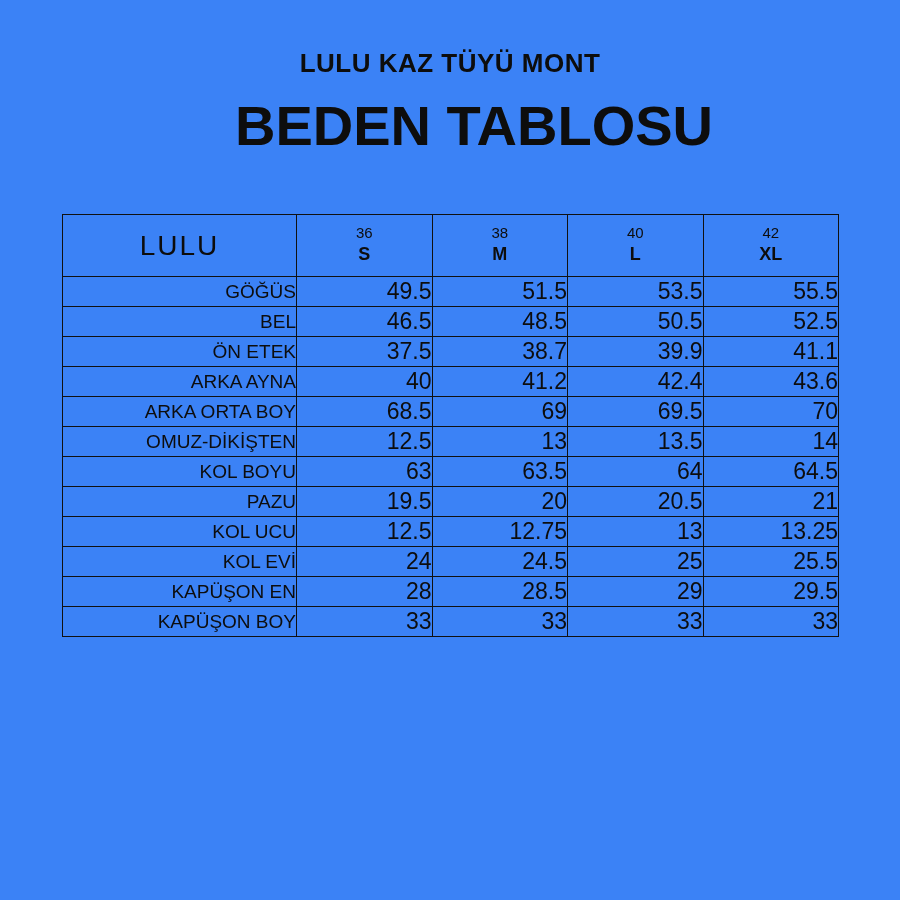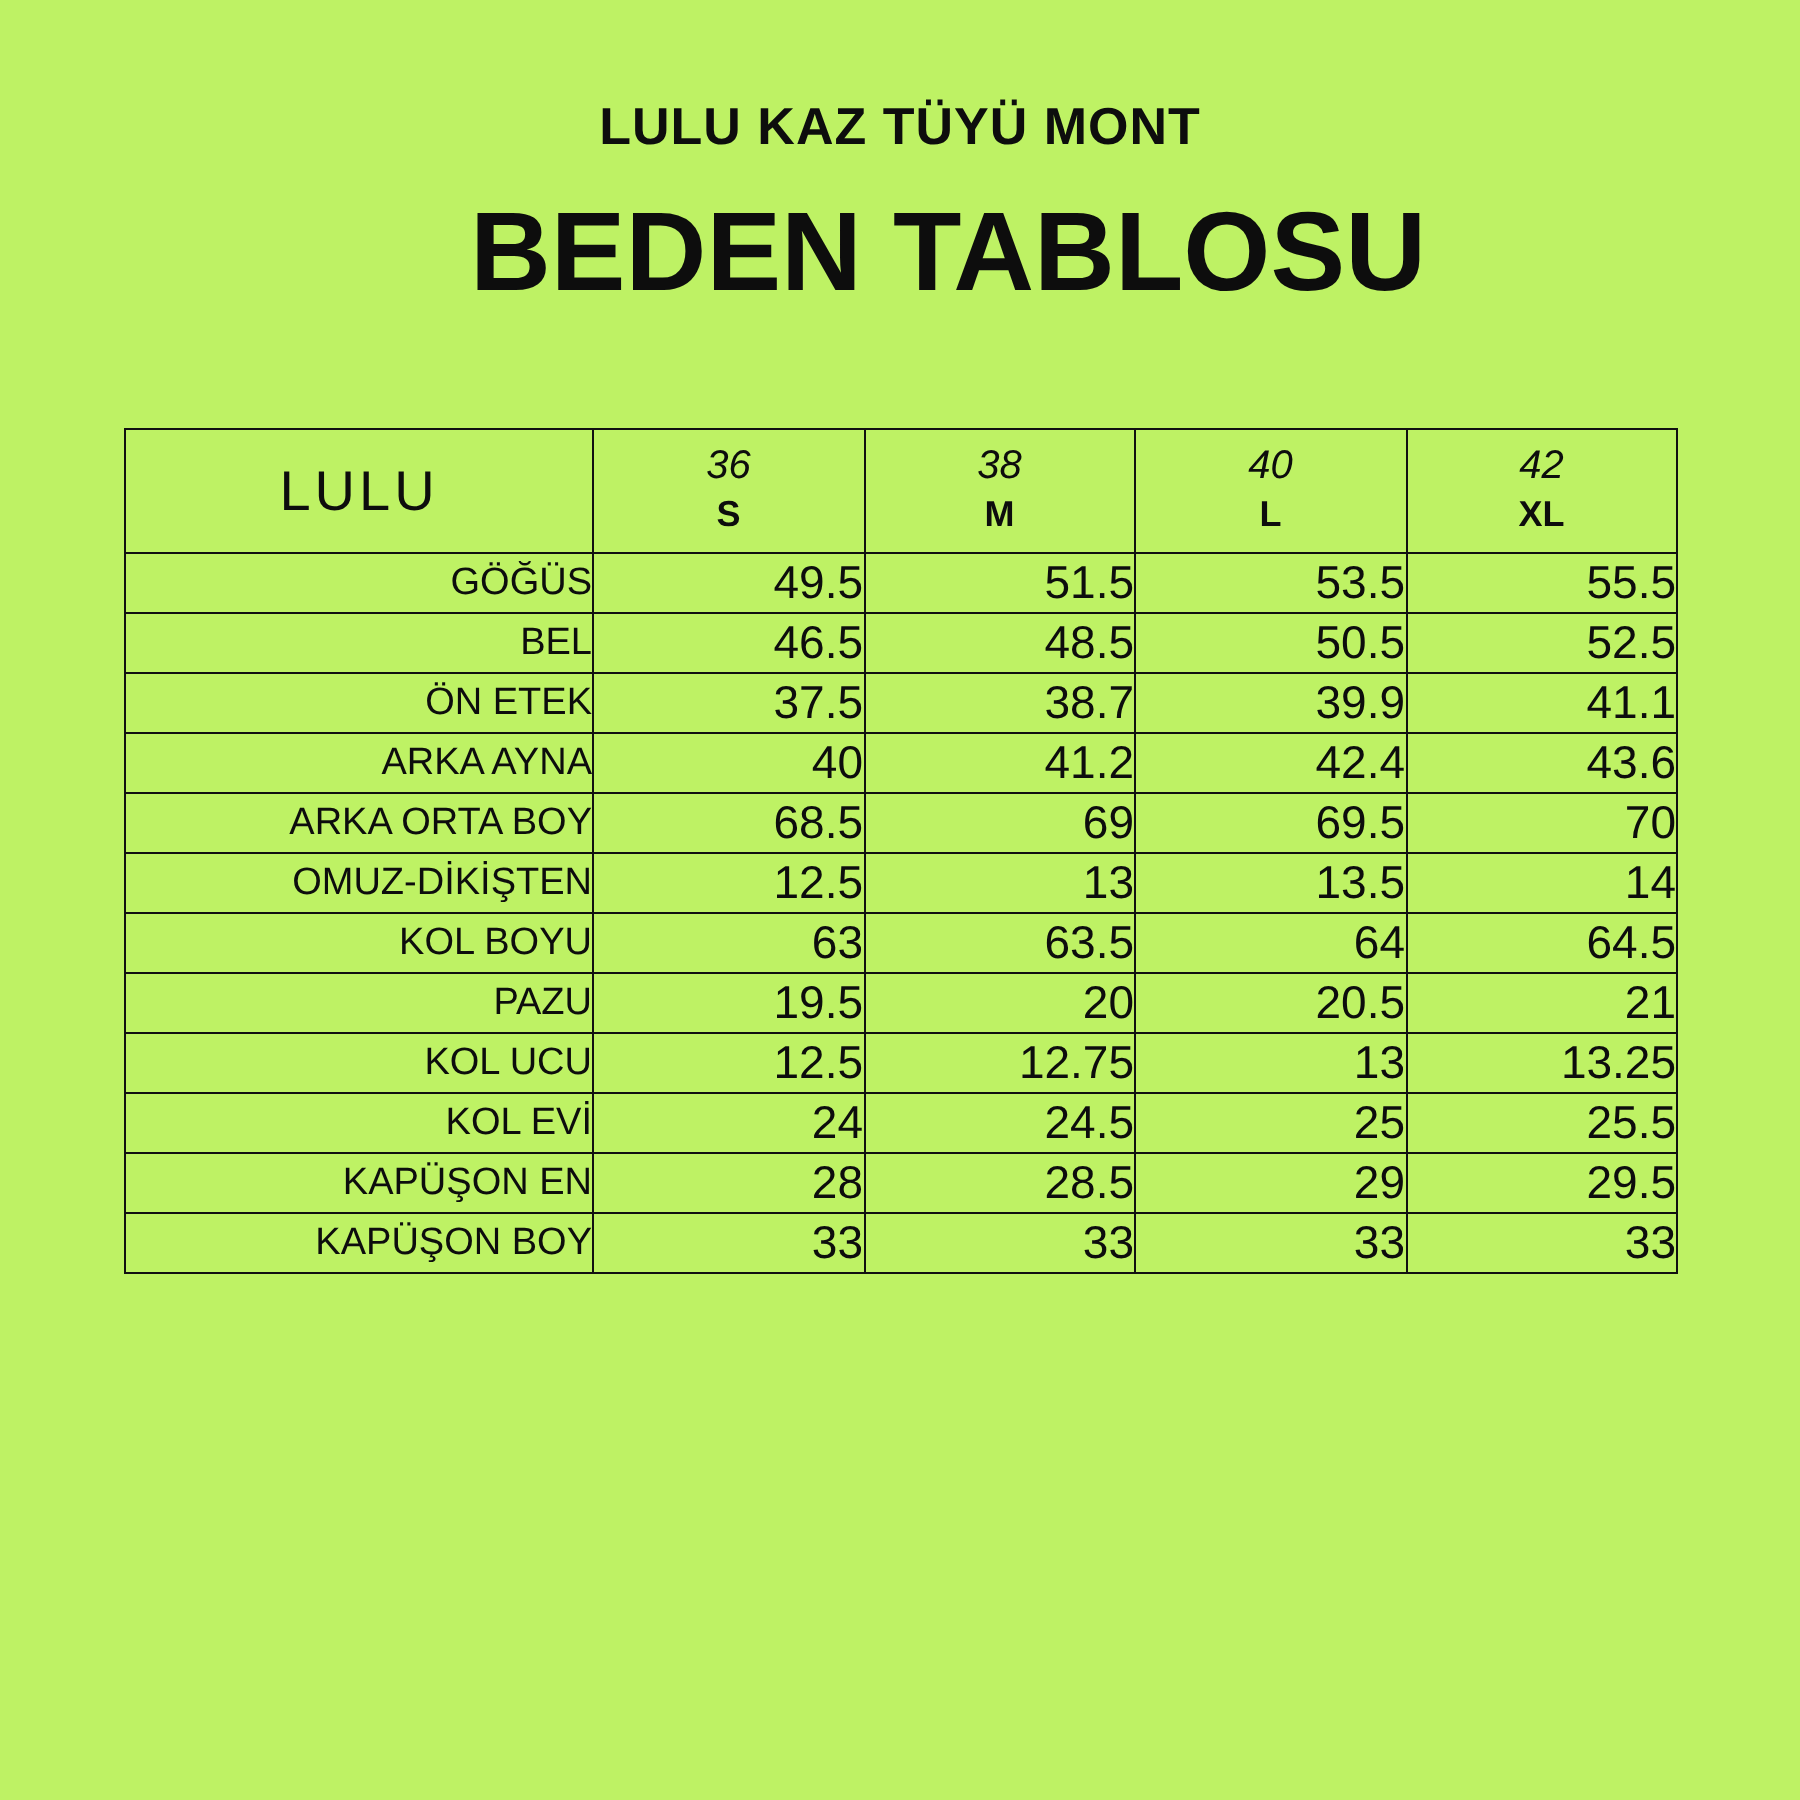--- a/index.html
+++ b/index.html
@@ -16,7 +16,7 @@
     position: relative;
     width: 900px;
     height: 900px;
-    background: #bef264;
+    background: #3b82f6;
     overflow: hidden;
   }
   .subtitle {

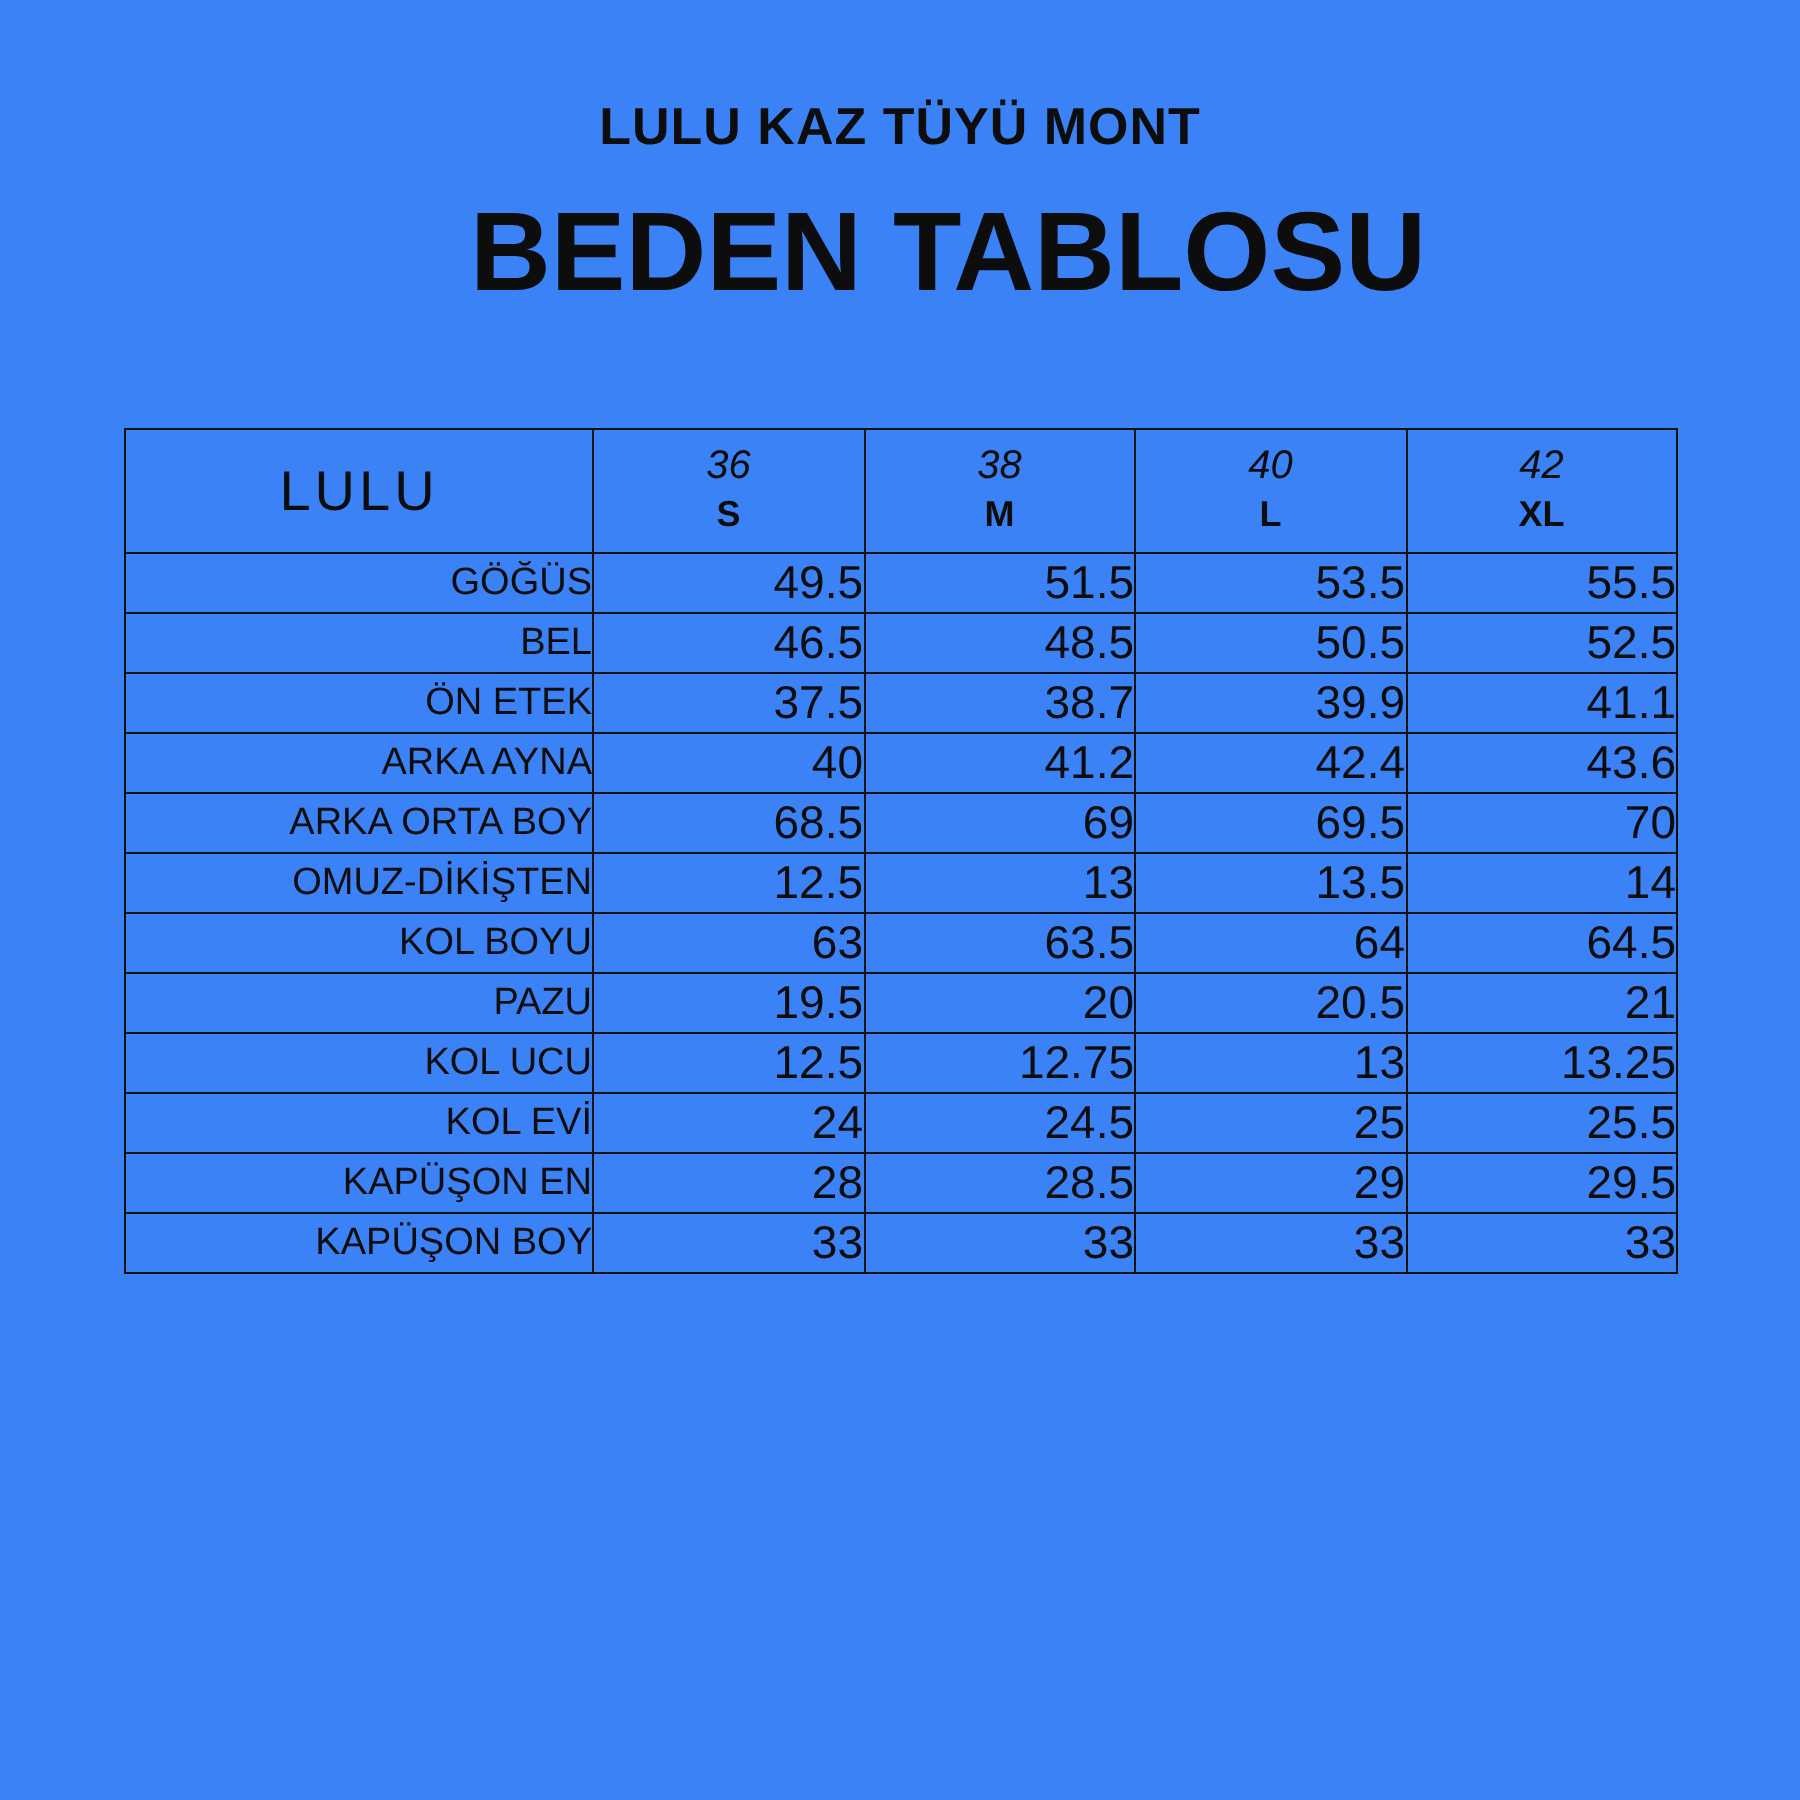--- a/index.html
+++ b/index.html
@@ -66,10 +66,9 @@
     padding: 6px 0 8px 0;
   }
   .head-num {
-    font-size: 20px;
+    font-size: 15px;
     line-height: 1.25;
     display: block;
-    font-style: italic;
   }
   .head-letter {
     font-size: 18px;

